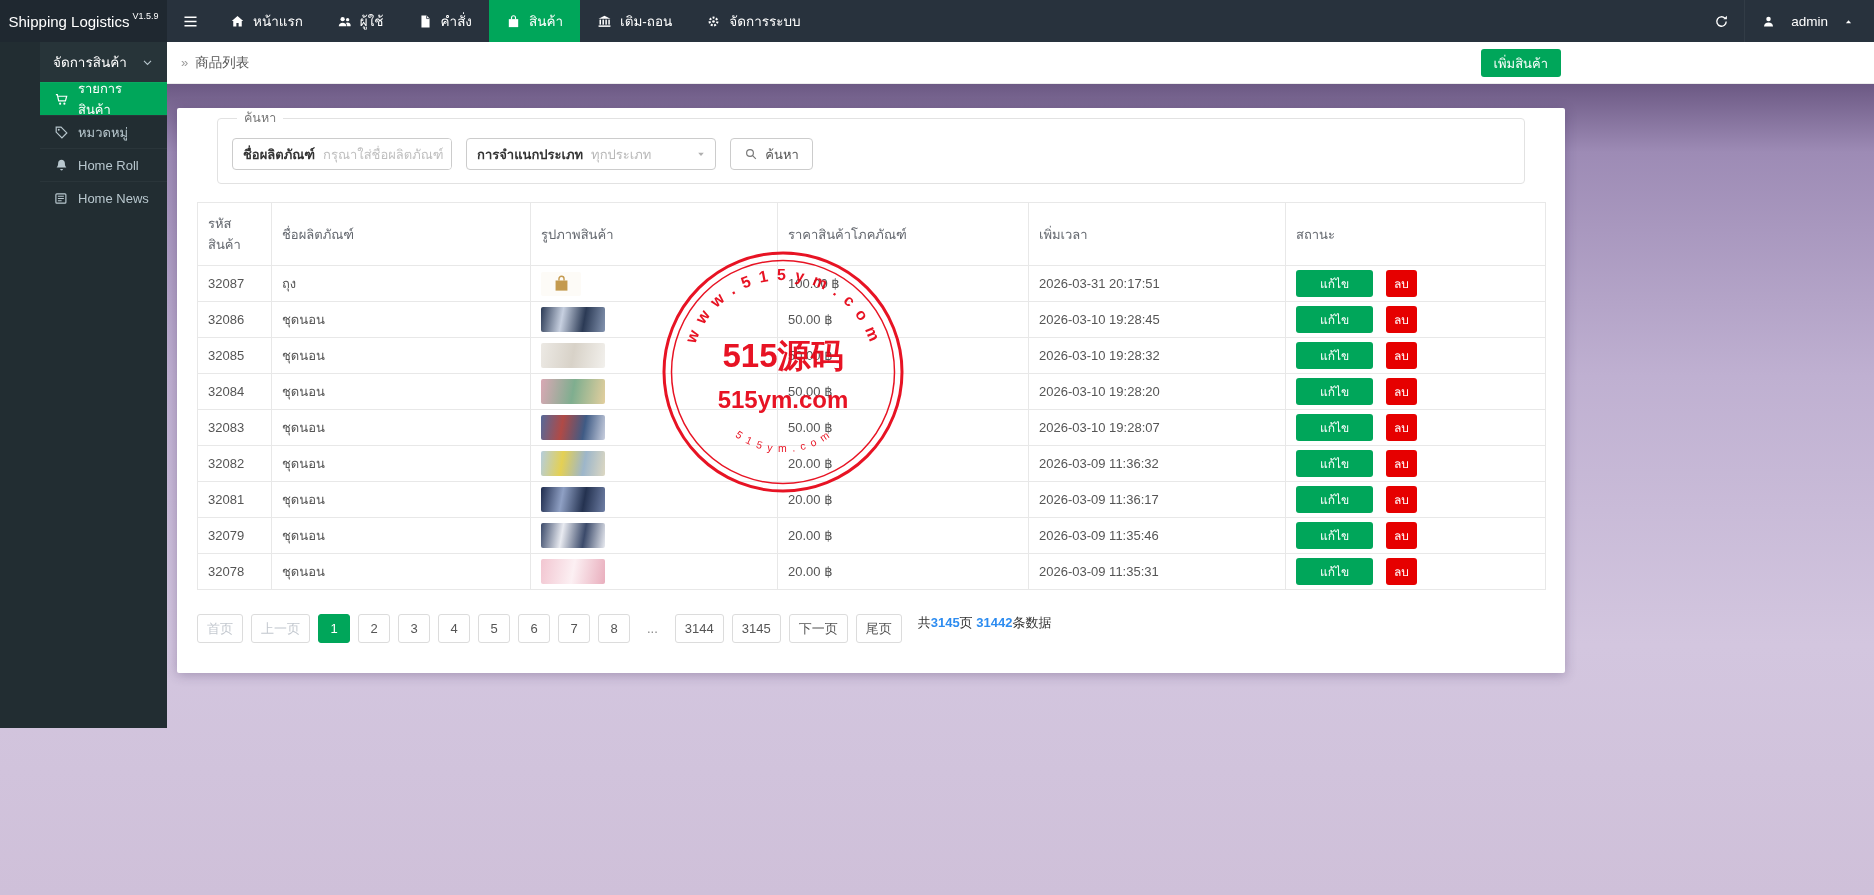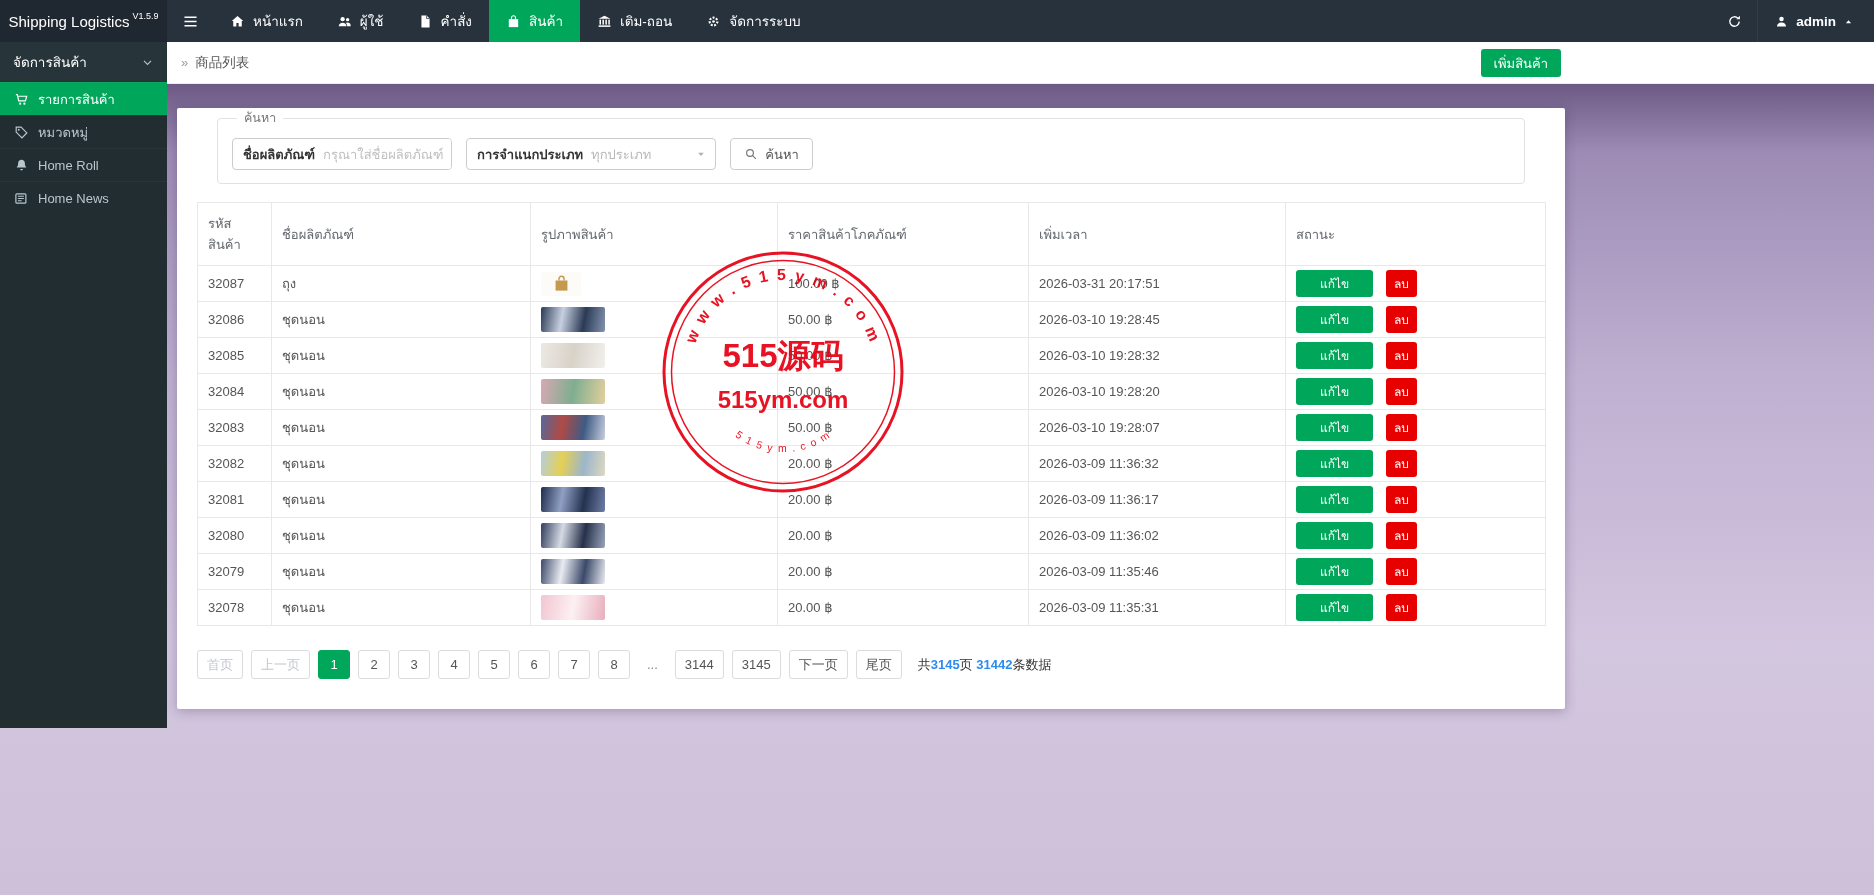--- a/index.html
+++ b/index.html
@@ -19,7 +19,7 @@
   .topbar-right { margin-left:auto; display:flex; align-items:stretch; }
   .refresh-btn { width:46px; display:flex; align-items:center; justify-content:center; cursor:pointer; }
   .refresh-btn svg { width:15px; height:15px; }
-  .user-menu { display:flex; align-items:center; gap:7px; padding:0 20px 0 16px; font-size:13.5px; cursor:pointer; border-left:1px solid rgba(255,255,255,.05);font-weight:bold; }
+  .user-menu { display:flex; align-items:center; gap:15px; padding:0 20px 0 16px; font-size:13.5px; cursor:pointer; border-left:1px solid rgba(255,255,255,.05); }
   .user-menu .caret { width:11px; height:11px; }
   
   .sidebar { position:absolute; top:42px; left:0; width:167px; height:686px; background:#222d32; z-index:20; }

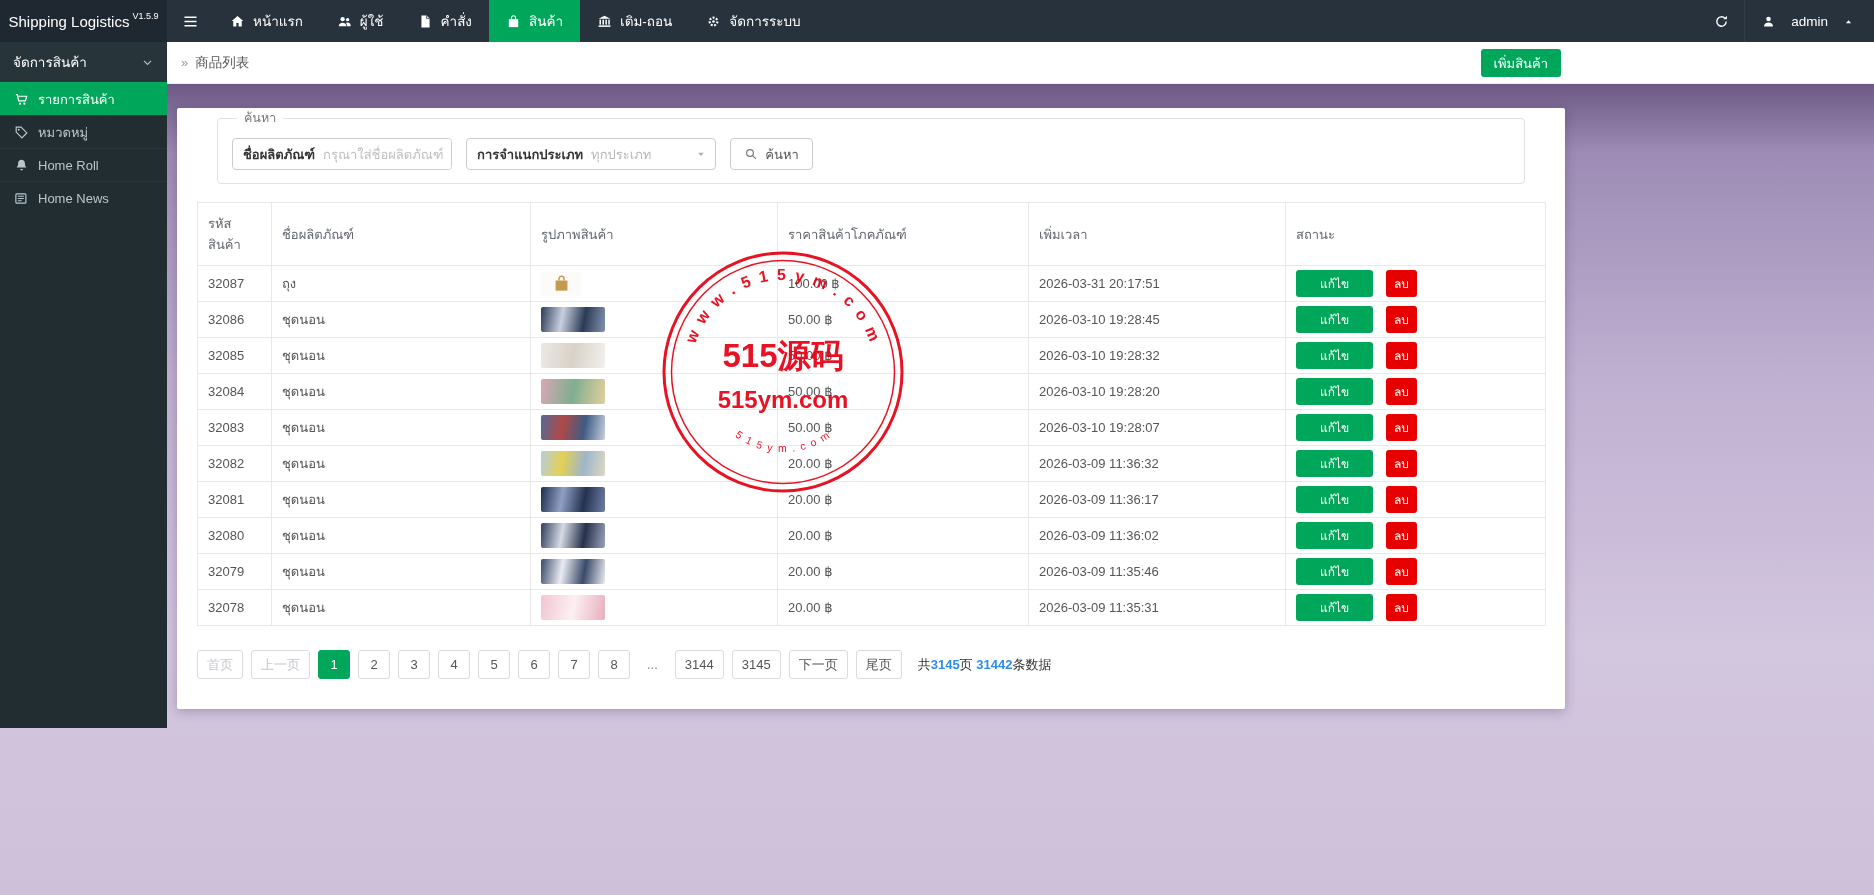--- a/index.html
+++ b/index.html
@@ -22,7 +22,7 @@
   .user-menu { display:flex; align-items:center; gap:15px; padding:0 20px 0 16px; font-size:13.5px; cursor:pointer; border-left:1px solid rgba(255,255,255,.05); }
   .user-menu .caret { width:11px; height:11px; }
   
-  .sidebar { position:absolute; top:42px; left:0; width:167px; height:686px; background:#222d32; z-index:20; }
+  .sidebar { position:absolute; top:42px; left:0; width:167px; height:686px; background:#222d32; z-index:20;padding-left:40px; }
   .sidebar-section { height:40px; display:flex; align-items:center; gap:8px; padding:0 13px; color:#fff; font-size:13.5px; background:#273439; cursor:pointer; }
   .sidebar-section .chev { margin-left:auto; width:13px; height:13px; color:#b8c7ce; }
   .side-item { height:33px; display:flex; align-items:center; gap:9px; padding:0 14px; color:#b8c7ce; font-size:13px; cursor:pointer; border-top:1px solid rgba(255,255,255,.04); }

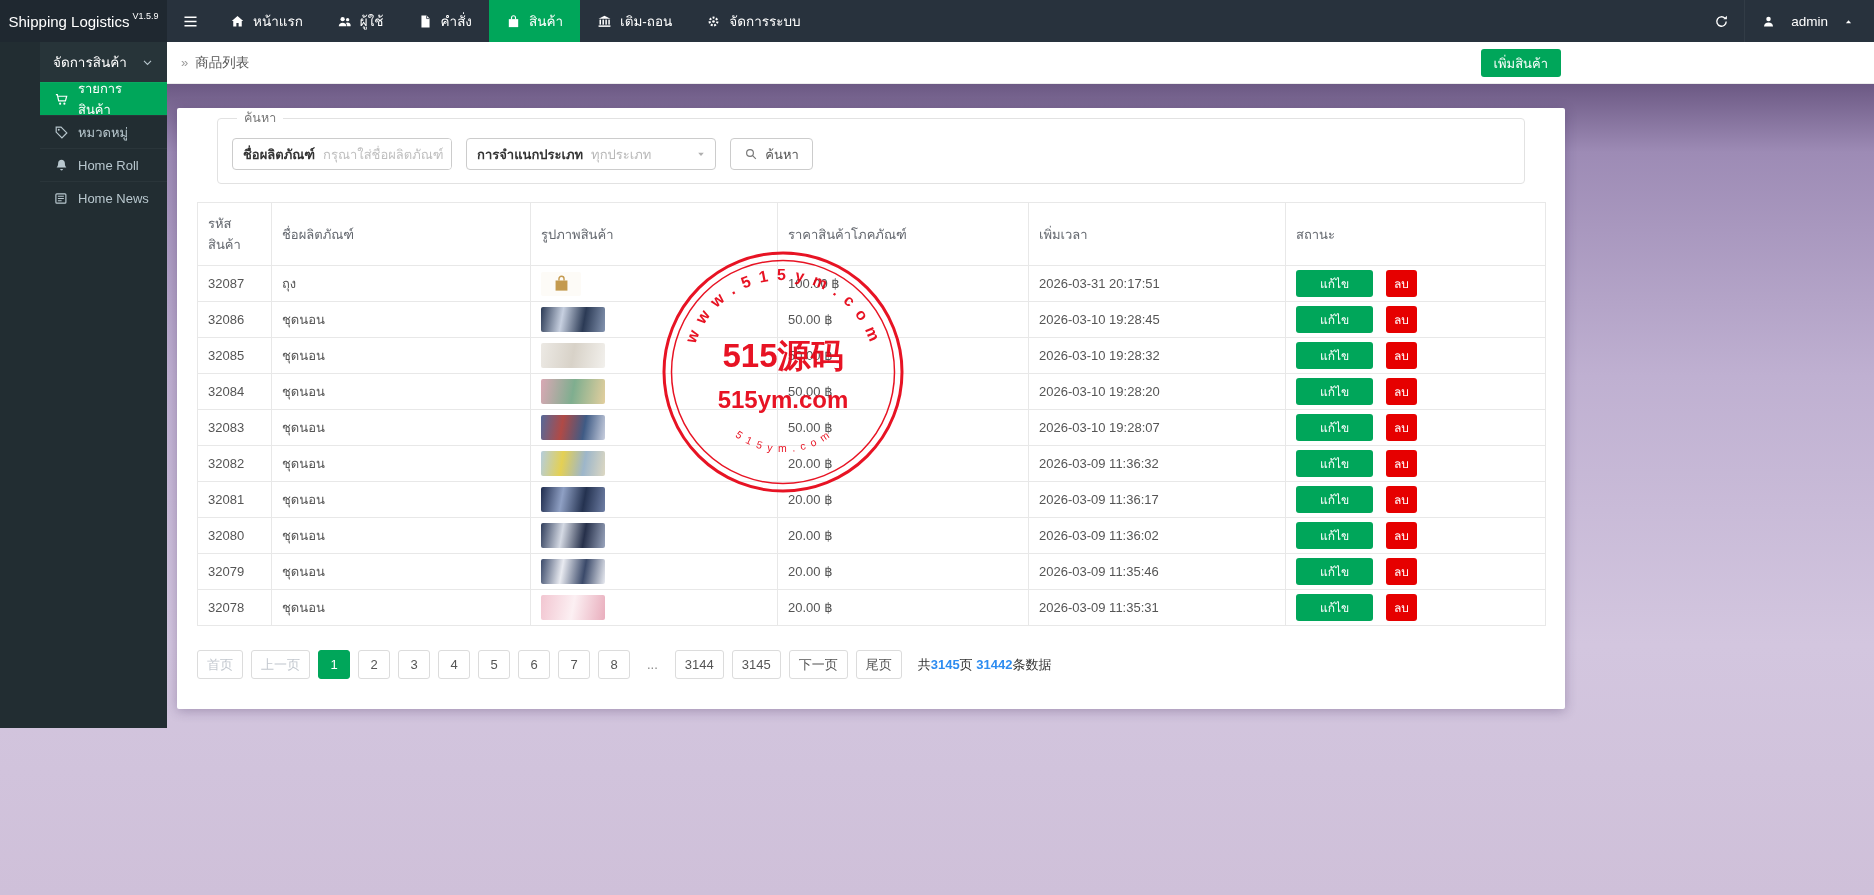--- a/index.html
+++ b/index.html
@@ -419,21 +419,6 @@
     </td>
   </tr>
 
-  <tr>
-    <td>32080</td>
-    <td>ชุดนอน</td>
-    <td>
-      <div class="thumb" style="background: linear-gradient(100deg, rgb(48, 62, 92), rgb(213, 218, 228), rgb(38, 48, 74), rgb(154, 165, 189));">
-        
-      </div>
-    </td>
-    <td>20.00 ฿</td>
-    <td>2026-03-09 11:36:02</td>
-    <td>
-      <button class="btn-edit">แก้ไข</button>
-      <button class="btn-del">ลบ</button>
-    </td>
-  </tr>
 
   <tr>
     <td>32079</td>

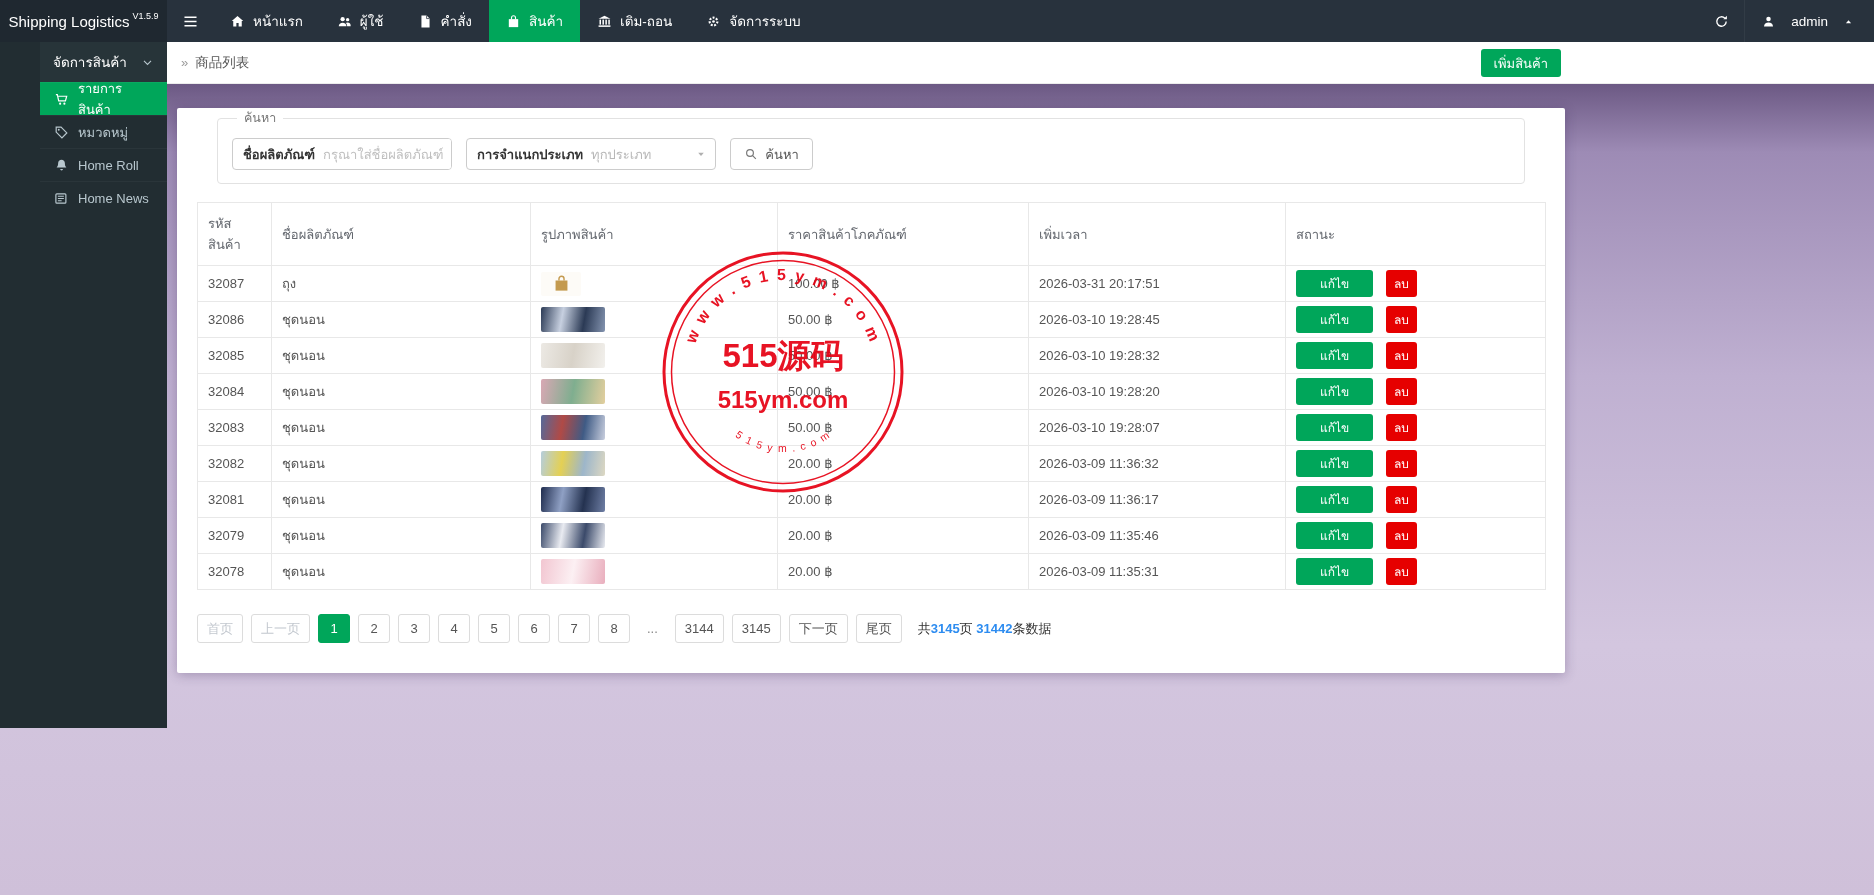--- a/index.html
+++ b/index.html
@@ -57,7 +57,7 @@
   .btn-edit { background:var(--accent-green,#00a65a); color:#fff; border:none; border-radius:3px; font-size:12px; padding:4px 24px; cursor:pointer; font-family:inherit; }
   .btn-del { background:var(--delete-red,#e60000); color:#fff; border:none; border-radius:3px; font-size:12px; padding:4px 8px; margin-left:9px; cursor:pointer; font-family:inherit; }
   
-  .pagination { display:flex; align-items:center; gap:8px; margin:24px 20px 22px; font-size:13px; }
+  .pagination { display:flex; align-items:flex-start; gap:8px; margin:24px 20px 22px; font-size:13px; }
   .page-btn { display:inline-flex; align-items:center; justify-content:center; min-width:32px; height:29px; padding:0 9px; border:1px solid #dcdcdc; border-radius:3px; background:#fff; color:#555; cursor:pointer; user-select:none; }
   .page-btn.disabled { color:#c3c8cf; cursor:default; }
   .page-btn.active { background:var(--accent-green,#00a65a); border-color:var(--accent-green,#00a65a); color:#fff; }

